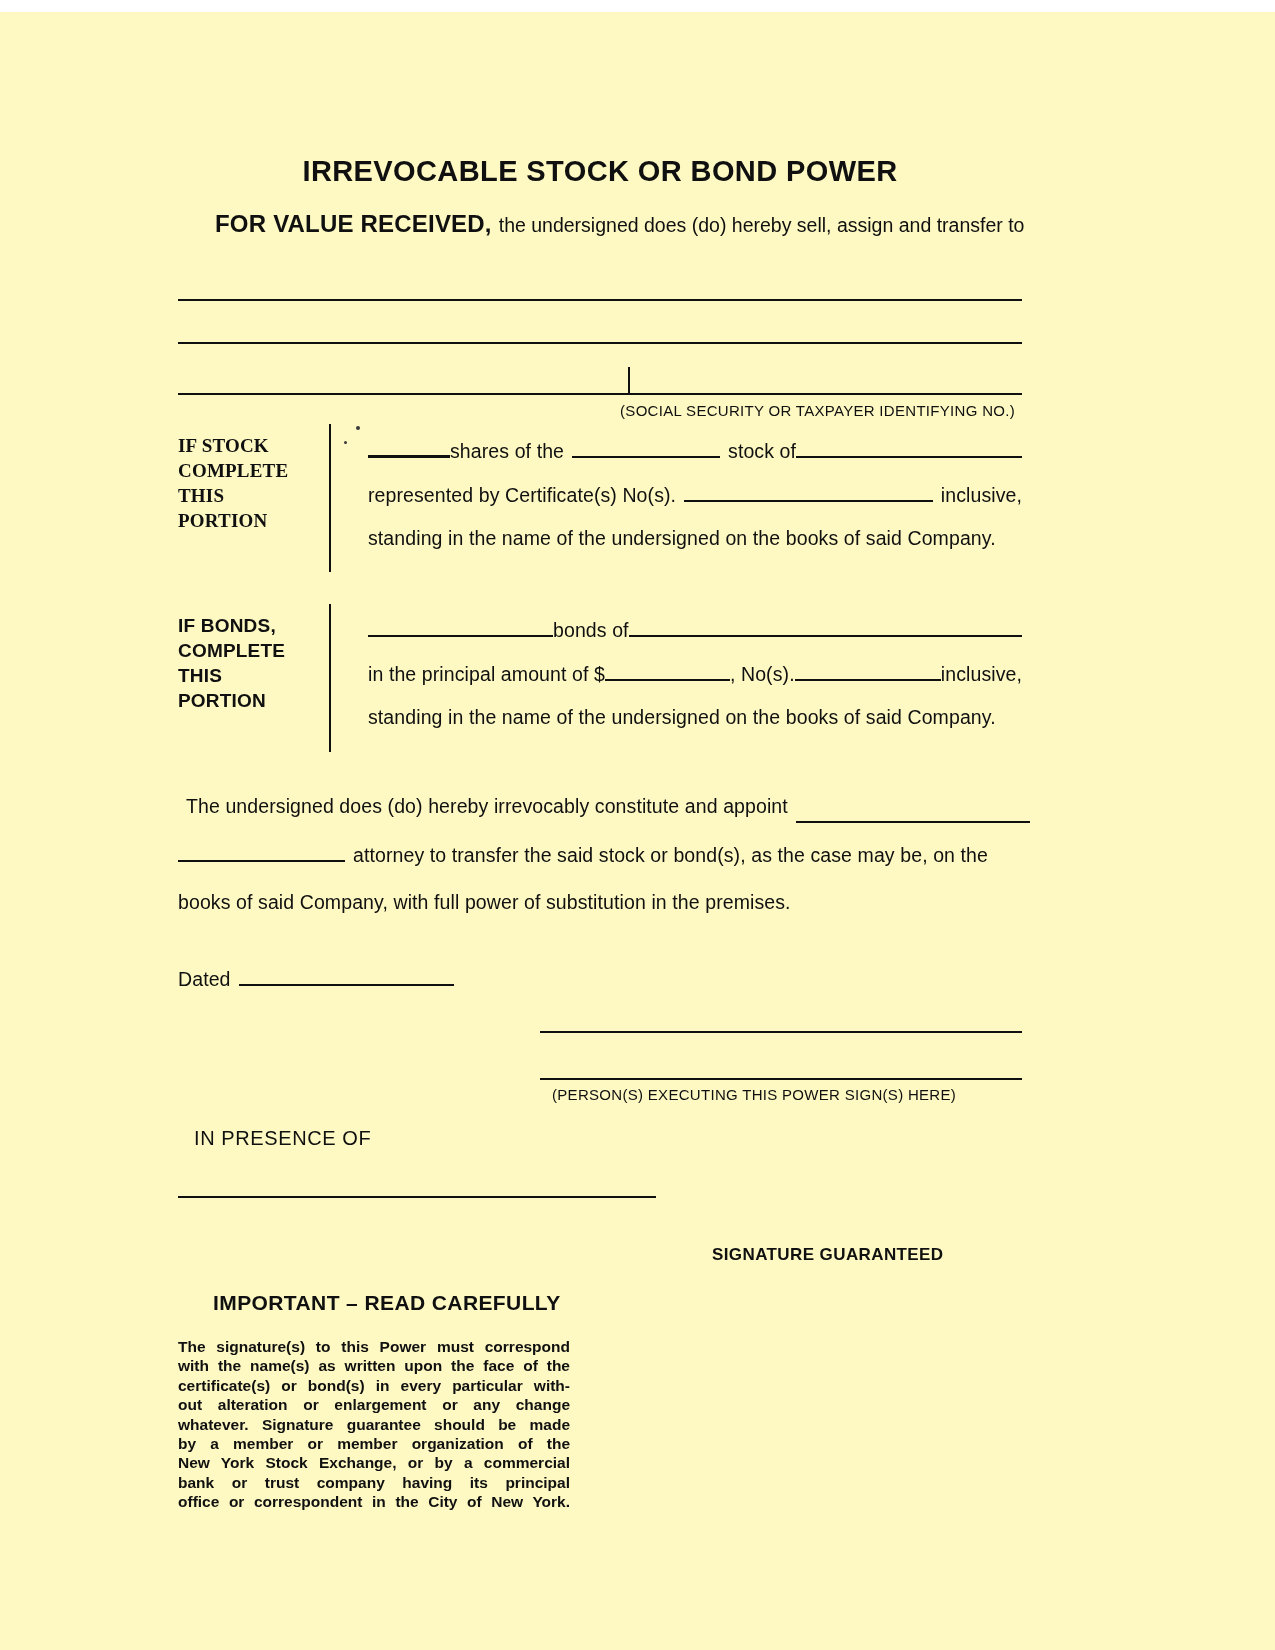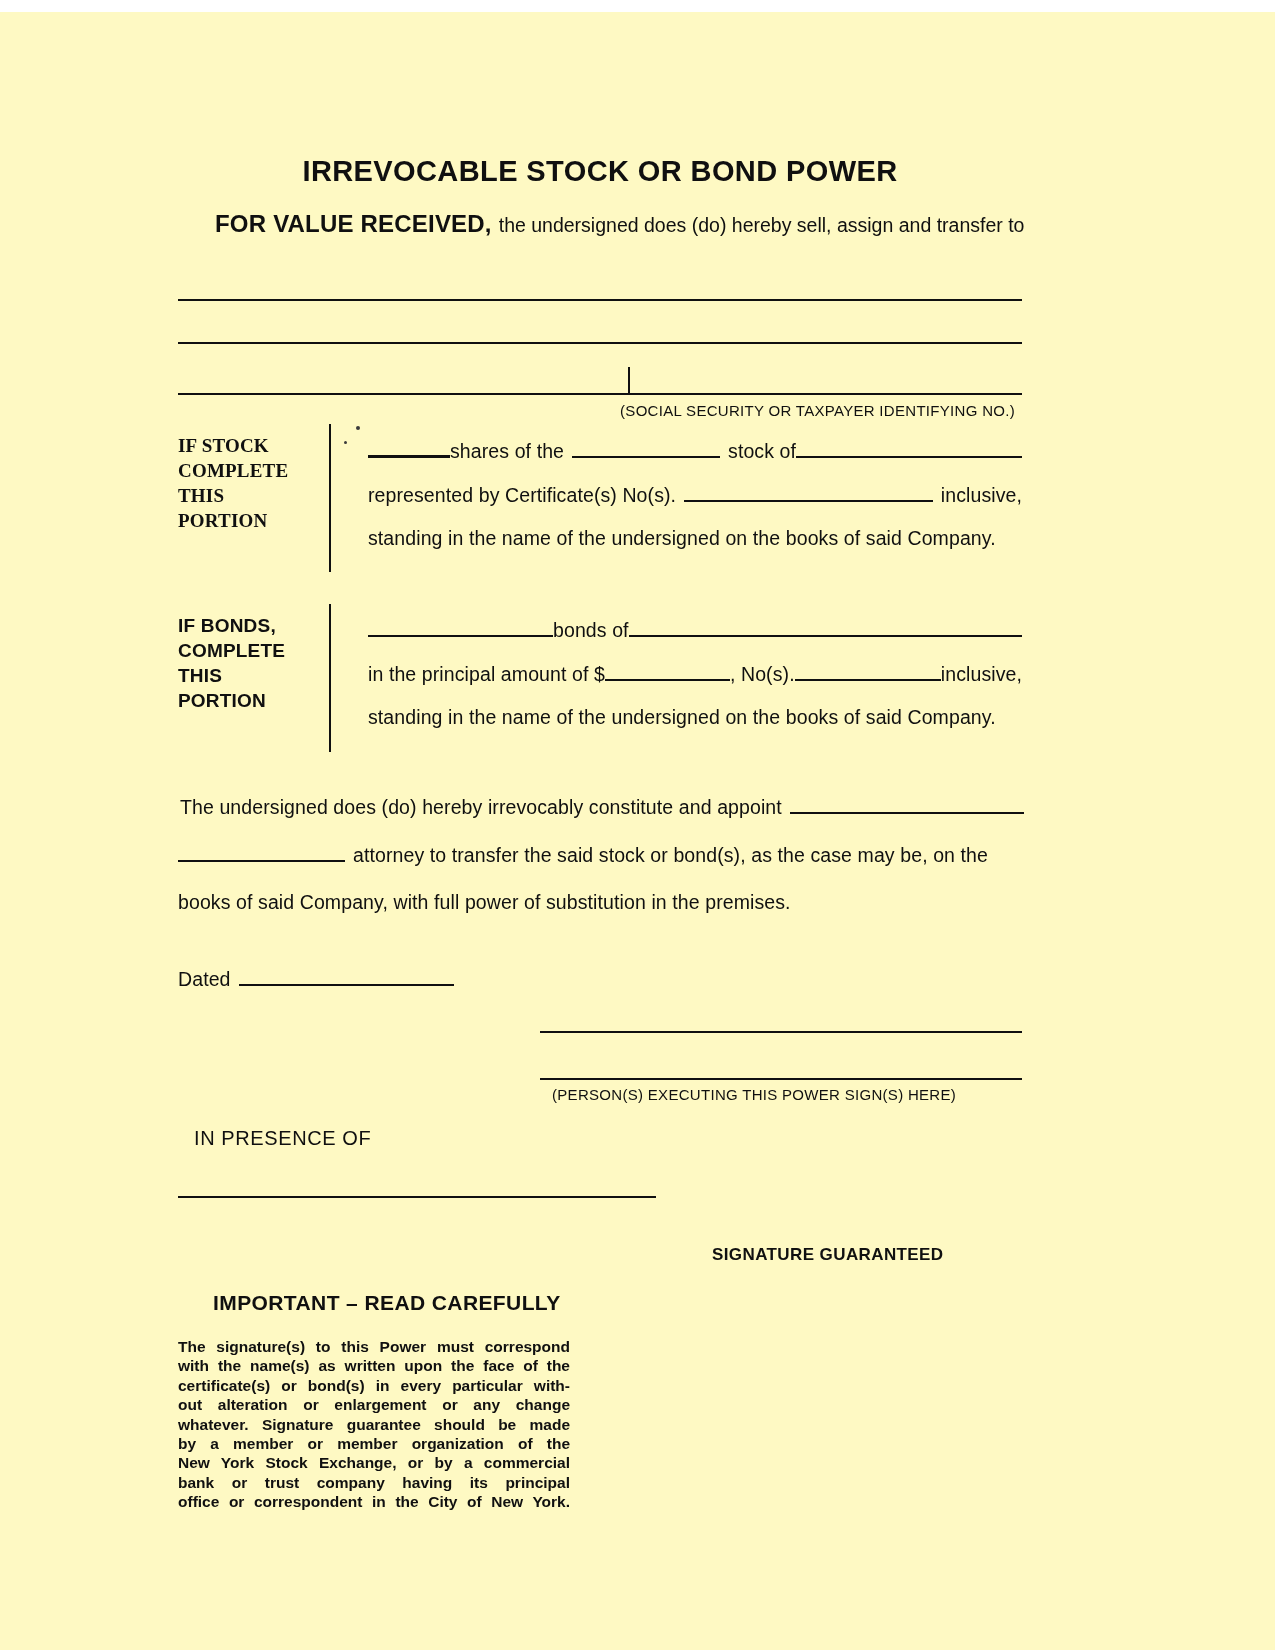--- a/index.html
+++ b/index.html
@@ -97,7 +97,7 @@
     <span>standing in the name of the undersigned on the books of said Company.</span>
   </div>
 
-  <div class="abs row" style="left:180px; top:780px; width:844px;">
+  <div class="abs row" style="left:186px; top:780px; width:844px;align-items:flex-end;">
     <span class="gap-r">The undersigned does (do) hereby irrevocably constitute and appoint</span><span class="blank fill"></span>
   </div>
   <div class="abs row" style="left:178px; top:828px; width:844px;">

